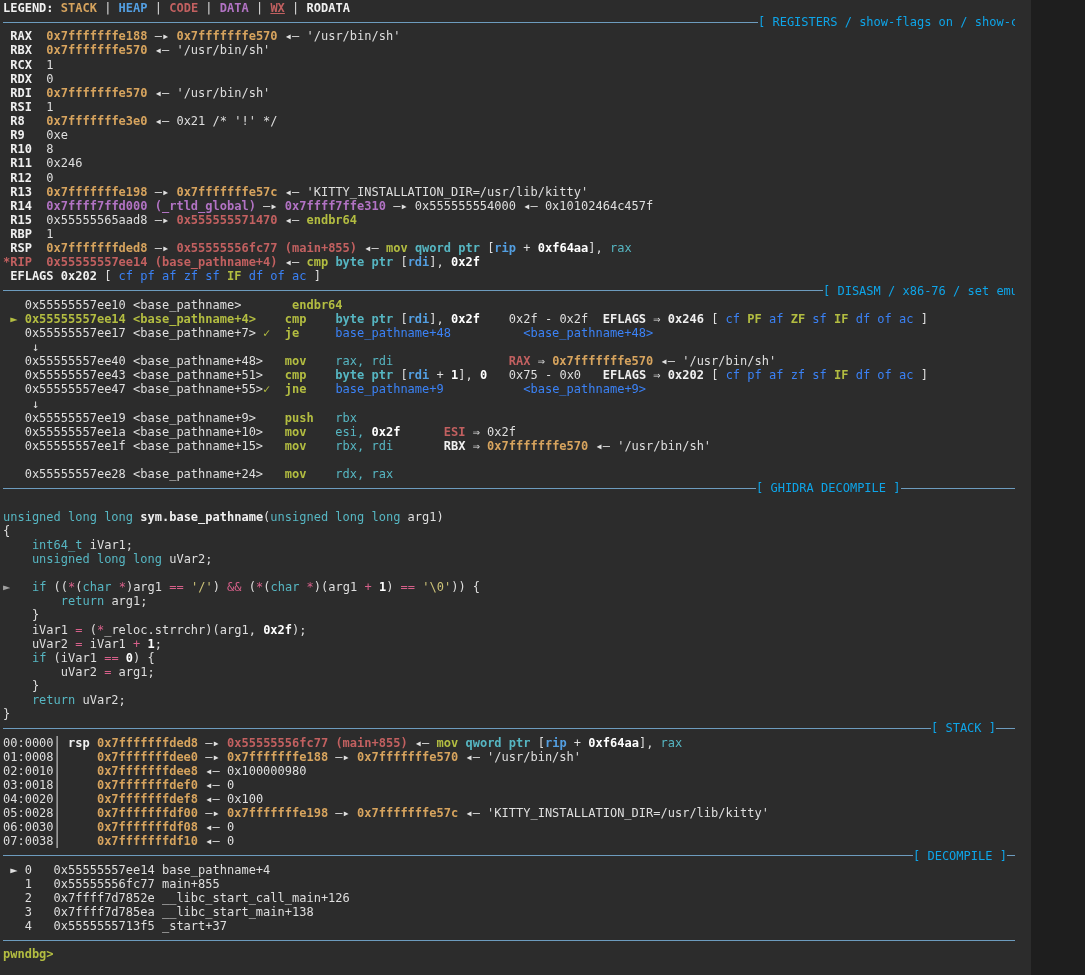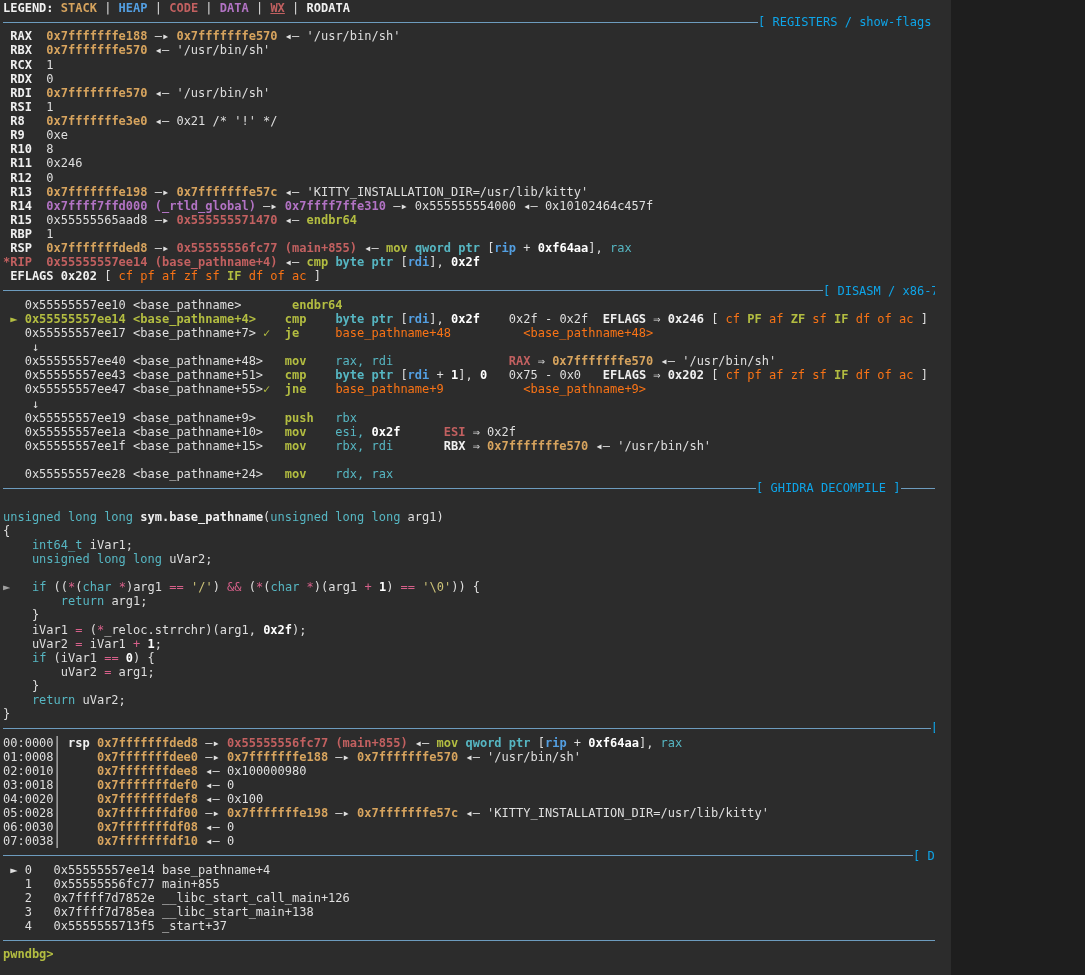--- a/index.html
+++ b/index.html
@@ -4,7 +4,7 @@
 <style>
   html,body{margin:0;padding:0;background:#1e1e1e;}
   #terminal{
-    width:951px;height:975px;
+    width:1031px;height:975px;
     background:#2c2c2c;
     box-sizing:border-box;
     padding:1px 16px 0 3px;

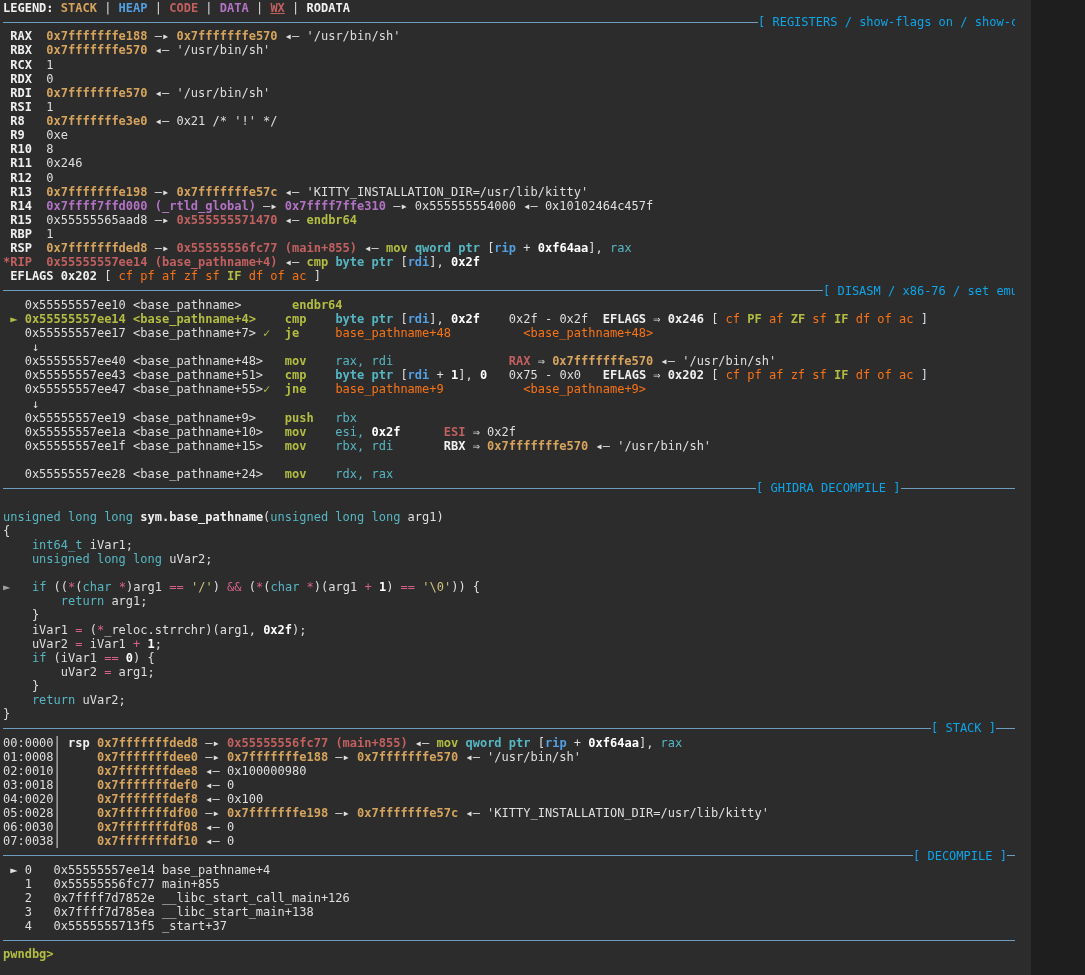--- a/index.html
+++ b/index.html
@@ -23,7 +23,7 @@
   .s-w{color:#dfdfdf;}
   .s-wb{color:#f0f0f0;font-weight:bold;}
   .s-o{color:#d7a45e;font-weight:bold;}
-  .s-r{color:#f97316;}
+  .s-r{color:#3b82f6;}
   .s-rb{color:#c26060;font-weight:bold;}
   .s-ru{color:#c26060;text-decoration:underline;}
   .s-rbu{color:#c26060;font-weight:bold;text-decoration:underline;}

